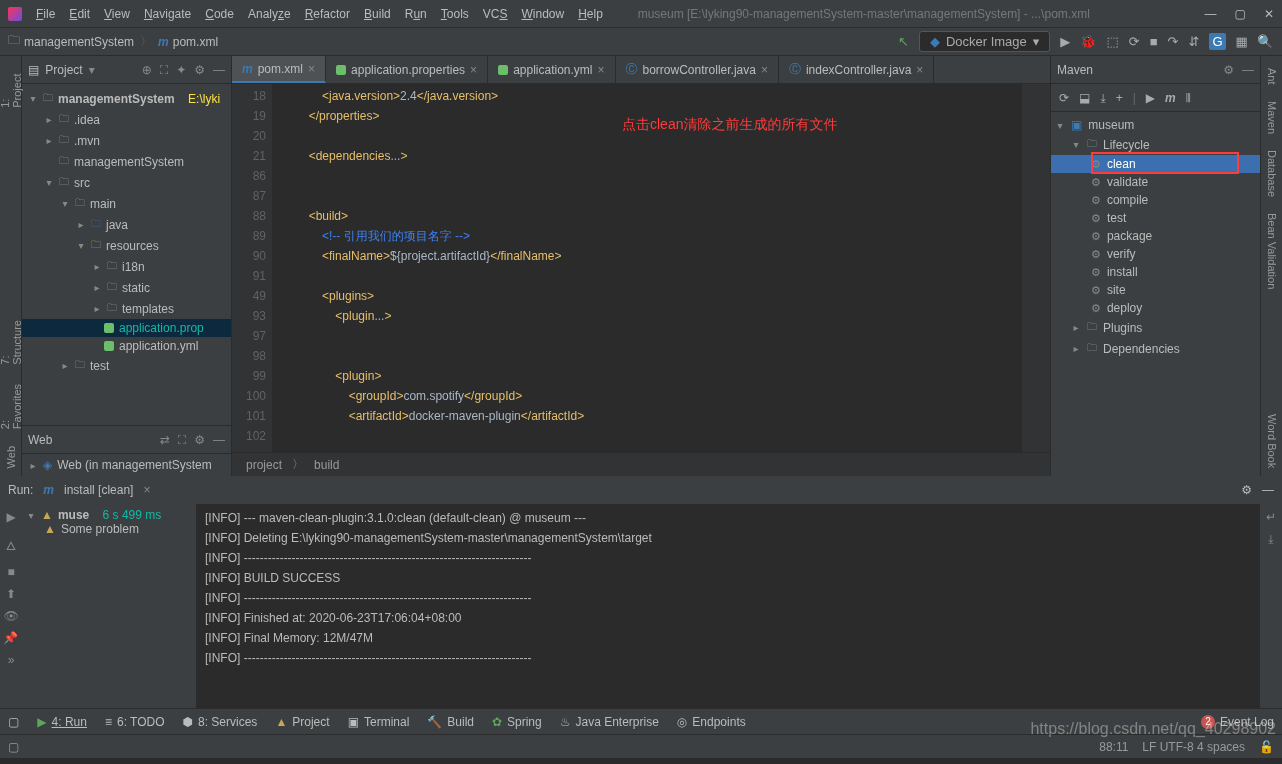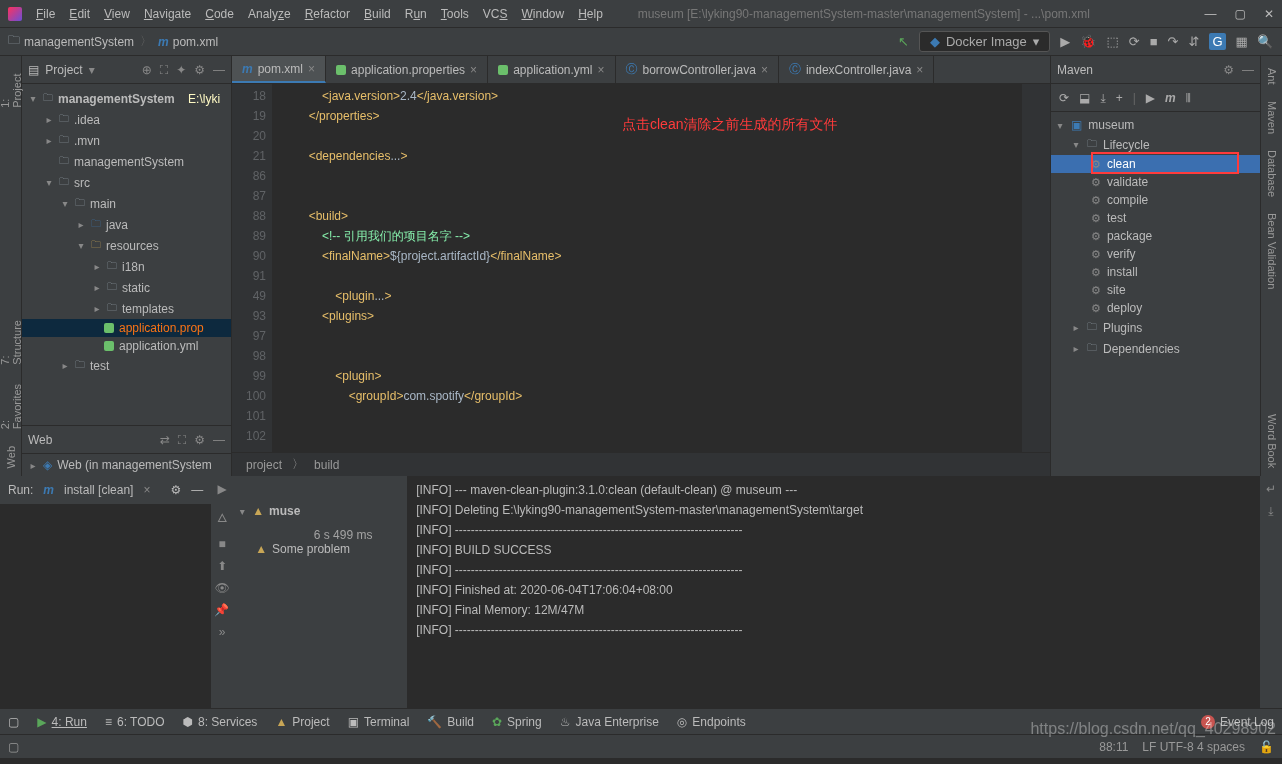--- a/index.html
+++ b/index.html
@@ -152,7 +152,7 @@
       </div>
     </div>
     <div class="tree">
-      <div class="tree-item" style="padding-left:6px;"><span class="fold">▾</span><span class="folder">🗀</span><b>managementSystem</b>&nbsp;<span style="color:#fef9c3;">E:\lyki</span></div>
+      <div class="tree-item" style="padding-left:6px;"><span class="fold">▾</span><span class="folder">🗀</span><b>managementSystem</b>&nbsp;<span style="color:#fde047;">E:\lyki</span></div>
       <div class="tree-item" style="padding-left:22px;">
           <span class="fold">▸</span>
           <span class="folder">🗀</span>

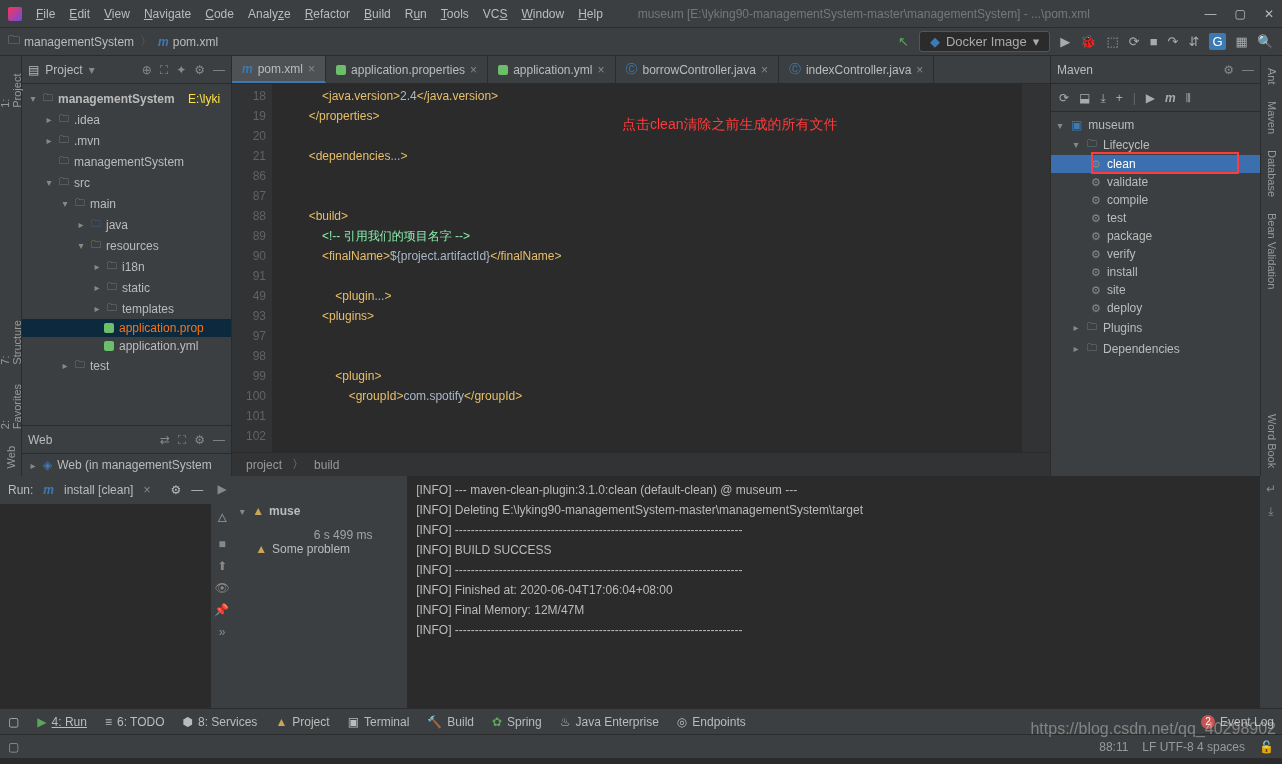--- a/index.html
+++ b/index.html
@@ -44,7 +44,7 @@
 .code .line { white-space:pre; }
 .tag { color:#e8bf6a; }
 .txt { color:#a9b7c6; }
-.cmt { color:#86efac;margin-top:48px; }
+.cmt { color:#3b82f6;margin-top:48px; }
 .red-note { position:absolute; color:#ff3b3b; left:350px; top:30px; font-family:sans-serif; font-size:14px; }
 .minimap { width:28px; background:#313335; }
 .breadcrumb-code { height:24px; background:#313335; color:#999; padding:0 14px; display:flex; align-items:center; gap:10px; border-top:1px solid #2b2b2b; }

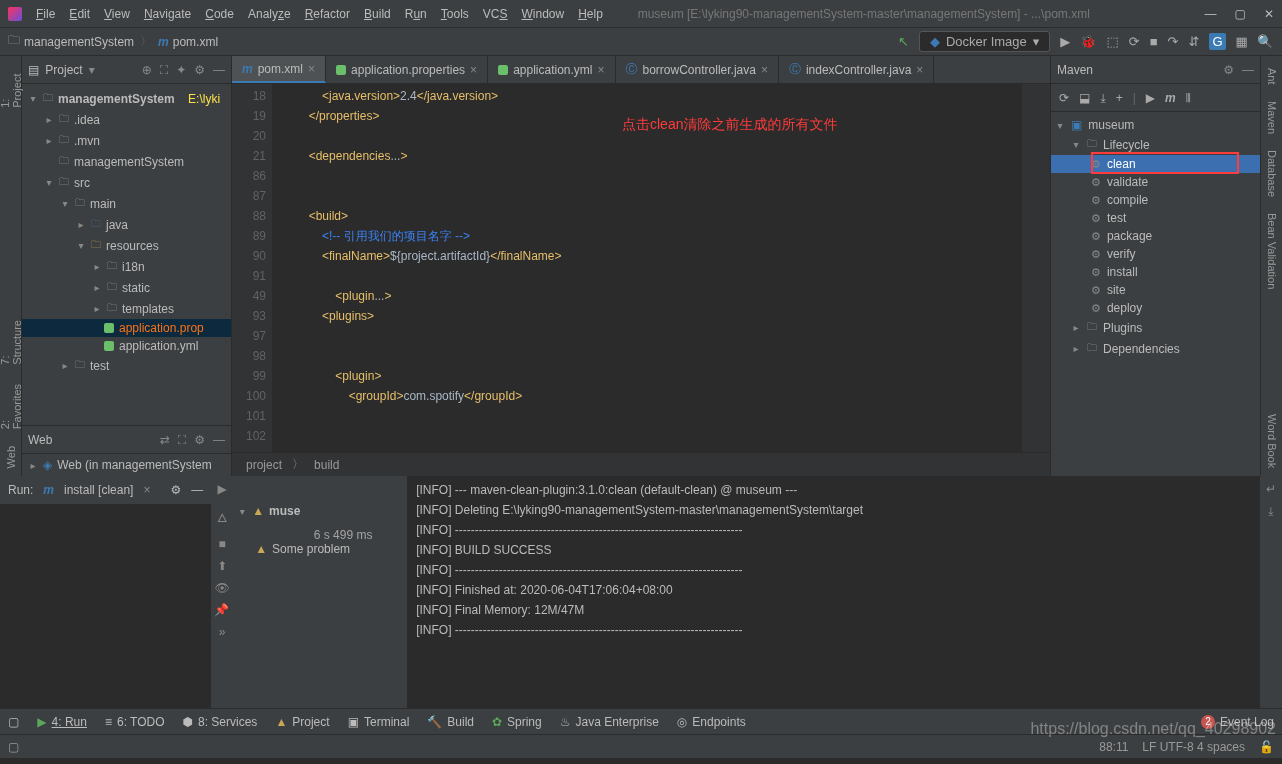--- a/index.html
+++ b/index.html
@@ -296,8 +296,8 @@
         <div class="line">            <span class="cmt">&lt;!-- 引用我们的项目名字 --&gt;</span></div>
         <div class="line">            <span class="tag">&lt;finalName&gt;</span><span class="txt">${project.artifactId}</span><span class="tag">&lt;/finalName&gt;</span></div>
         <div class="line"> </div>
+        <div class="line">            <span class="tag">&lt;plugins&gt;</span></div>
         <div class="line">                <span class="tag">&lt;plugin</span><span class="txt">...</span><span class="tag">&gt;</span></div>
-        <div class="line">            <span class="tag">&lt;plugins&gt;</span></div>
         <div class="line"> </div>
         <div class="line"> </div>
         <div class="line">                <span class="tag">&lt;plugin&gt;</span></div>

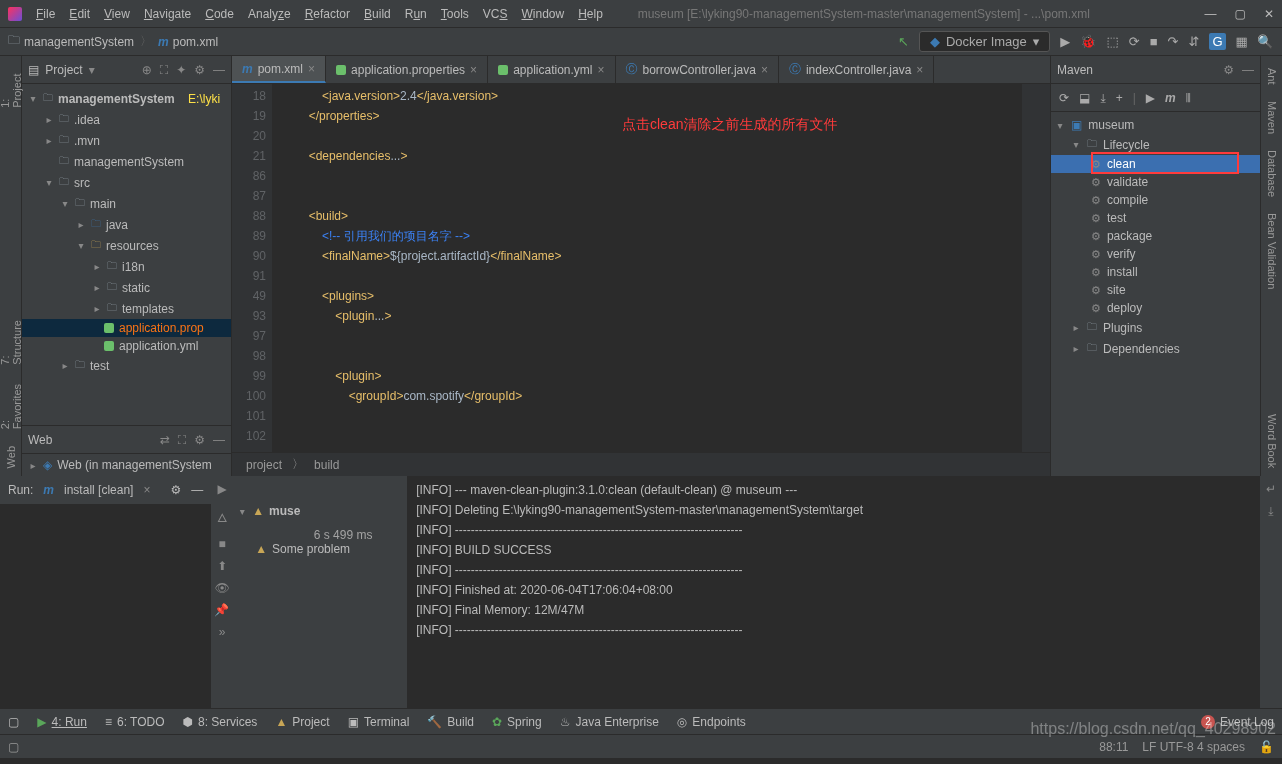--- a/index.html
+++ b/index.html
@@ -29,7 +29,7 @@
 .panel-header .icons span { color:#888; cursor:pointer; }
 .tree { flex:1; overflow:auto; padding:4px 0; }
 .tree-item { display:flex; align-items:center; gap:5px; padding:2px 0 2px 6px; cursor:pointer; white-space:nowrap; color:#bbb; }
-.tree-item.selected { background:#0d293e; color:#f97316; }
+.tree-item.selected { background:#0d293e; color:#14b8a6; }
 .fold,.folder,.play { font-size:10px; color:#888; width:10px; display:inline-block; text-align:center; }
 .folder { color:#9aa7b0; }
 .web-section { border-top:1px solid #2b2b2b; }

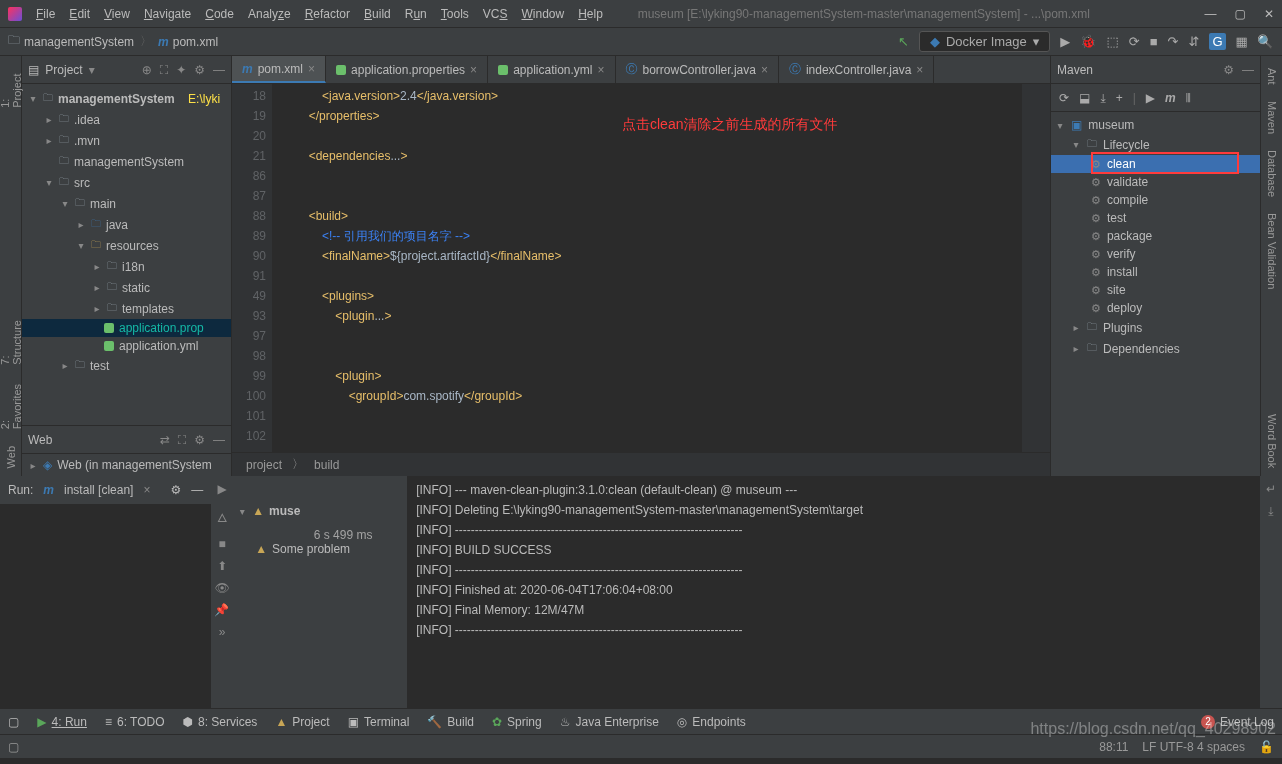--- a/index.html
+++ b/index.html
@@ -302,6 +302,7 @@
         <div class="line"> </div>
         <div class="line">                <span class="tag">&lt;plugin&gt;</span></div>
         <div class="line">                    <span class="tag">&lt;groupId&gt;</span><span class="txt">com.spotify</span><span class="tag">&lt;/groupId&gt;</span></div>
+        <div class="line">                    <span class="tag">&lt;artifactId&gt;</span><span class="txt">docker-maven-plugin</span><span class="tag">&lt;/artifactId&gt;</span></div>
       </div>
       <div class="minimap"></div>
     </div>

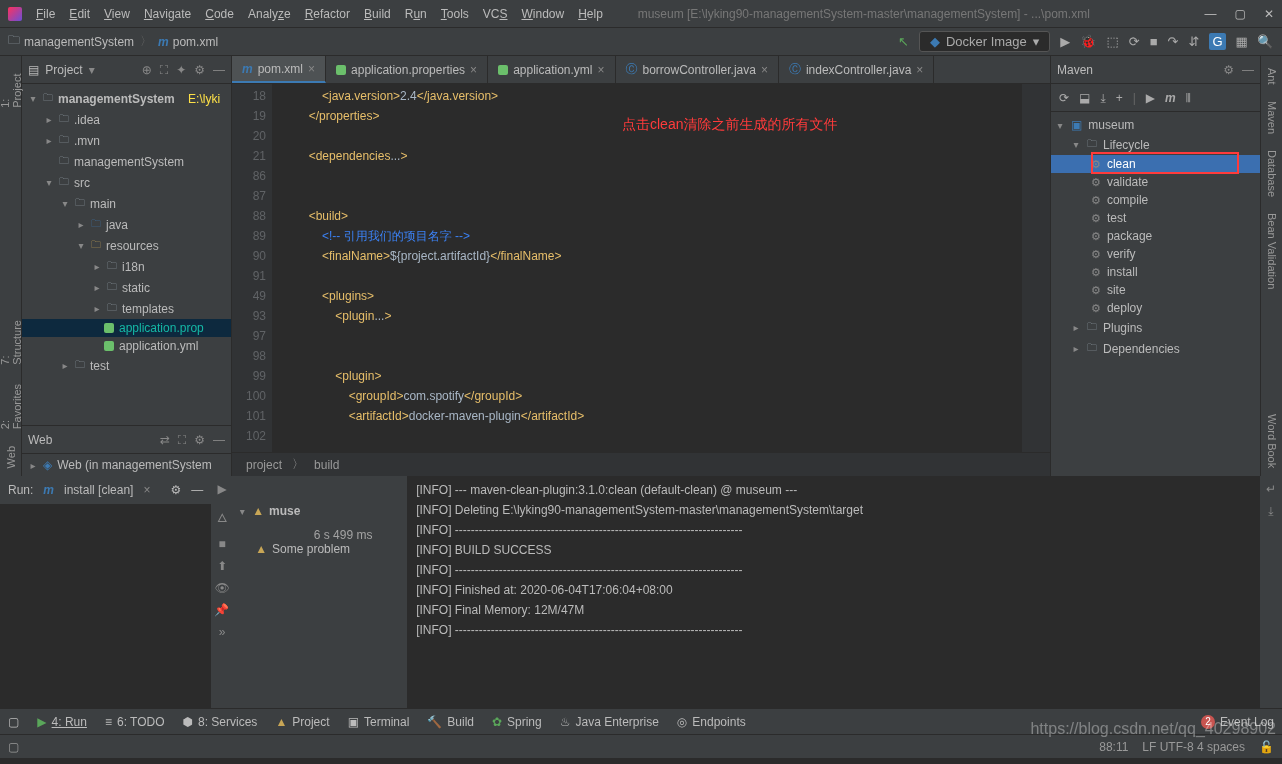--- a/index.html
+++ b/index.html
@@ -65,7 +65,7 @@
 .run-console { flex:1; background:#2b2b2b; color:#bbb; font-family:Consolas,monospace; font-size:12px; line-height:20px; padding:4px 8px; overflow:auto; }
 .run-right { width:22px; background:#3c3f41; display:flex; flex-direction:column; align-items:center; gap:8px; padding-top:6px; }
 .run-right span { color:#888; cursor:pointer; }
-.run-container { display:flex; flex-direction:row; height:232px; }
+.run-container { display:flex; flex-direction:column; height:232px; }
 .bottom-bar { height:26px; background:#3c3f41; display:flex; align-items:center; padding:0 8px; gap:18px; border-top:1px solid #2b2b2b; color:#bbb; }
 .bottom-bar .bi { display:flex; align-items:center; gap:5px; cursor:pointer; }
 .bottom-bar .spacer { margin-left:auto; }

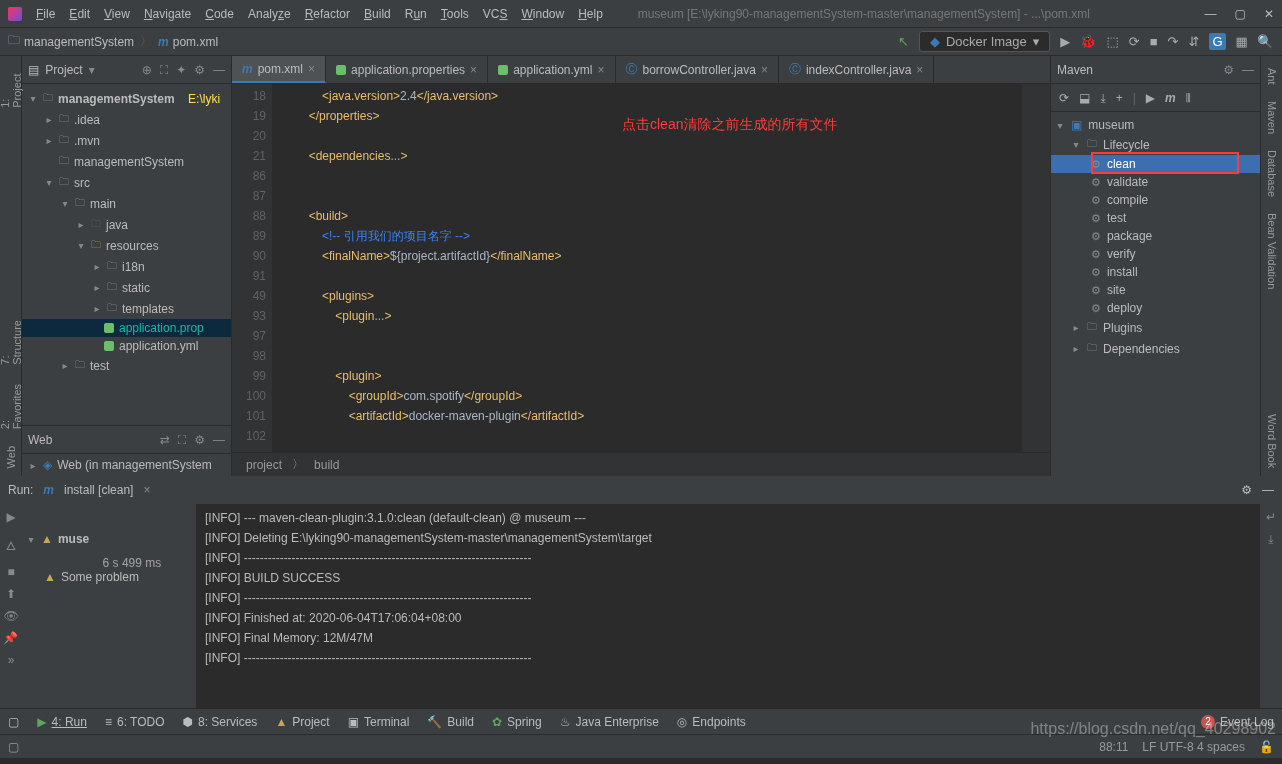--- a/index.html
+++ b/index.html
@@ -422,7 +422,7 @@
       <span>»</span>
     </div>
     <div class="run-tree">
-      <div class="row" style="gap:5px;"><span class="fold">▾</span><span style="color:#c8a656;">▲</span><b>muse</b>&nbsp;<span style="color:#a3a3a3;margin-top:48px;">6 s 499 ms</span></div>
+      <div class="row" style="gap:5px;"><span class="fold">▾</span><span style="color:#c8a656;">▲</span><b>muse</b>&nbsp;<span style="color:#14b8a6;">6 s 499 ms</span></div>
       <div class="row" style="gap:5px;padding-left:18px;">
           <span style="color:#c8a656;">▲</span>
           <span>Some problem</span>

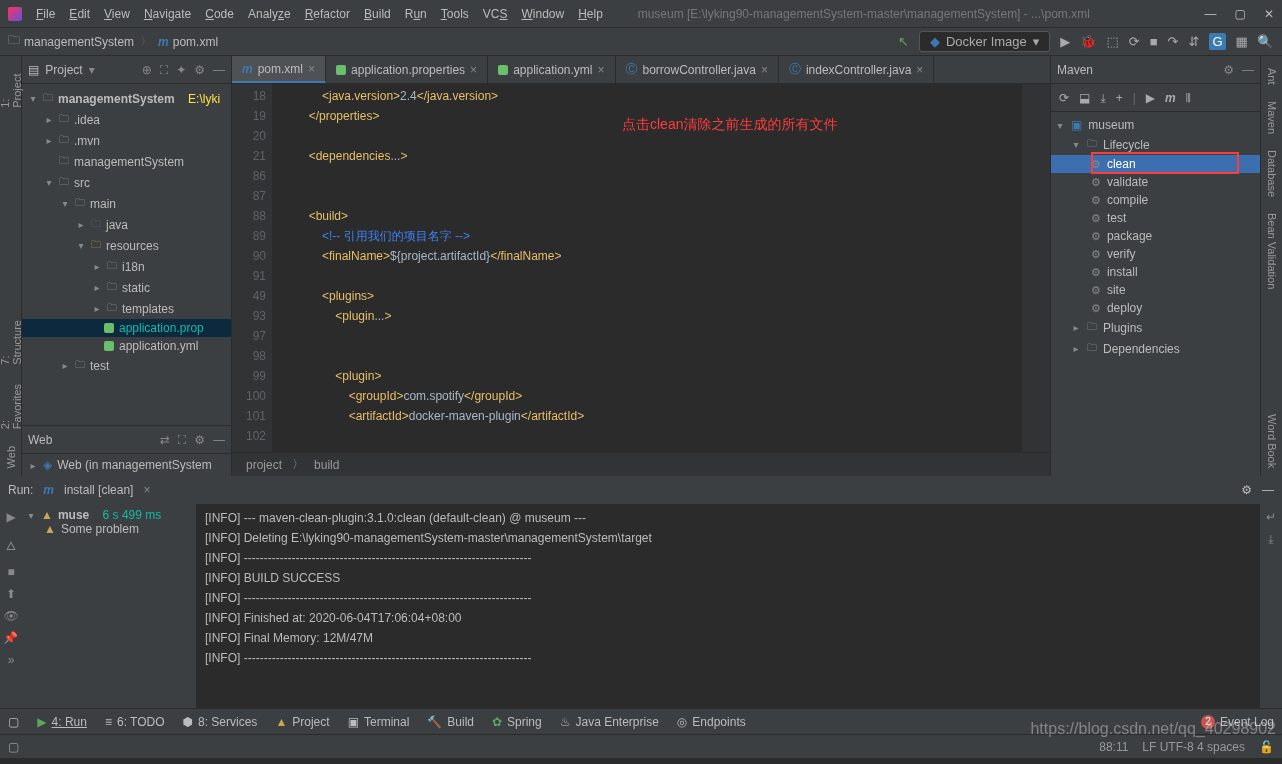--- a/index.html
+++ b/index.html
@@ -434,7 +434,7 @@
         <div>[INFO] ------------------------------------------------------------------------</div>
         <div>[INFO] BUILD SUCCESS</div>
         <div>[INFO] ------------------------------------------------------------------------</div>
-        <div>[INFO] Finished at: 2020-06-04T17:06:04+08:00</div>
+        <div>[INFO] Finished at: 2020-06-23T17:06:04+08:00</div>
         <div>[INFO] Final Memory: 12M/47M</div>
         <div>[INFO] ------------------------------------------------------------------------</div>
       </div>

